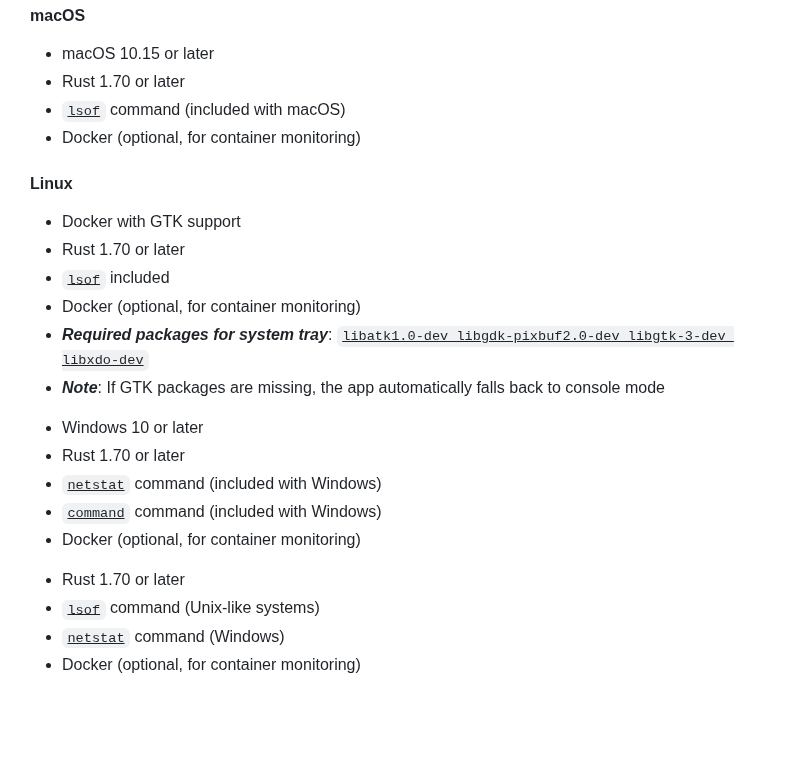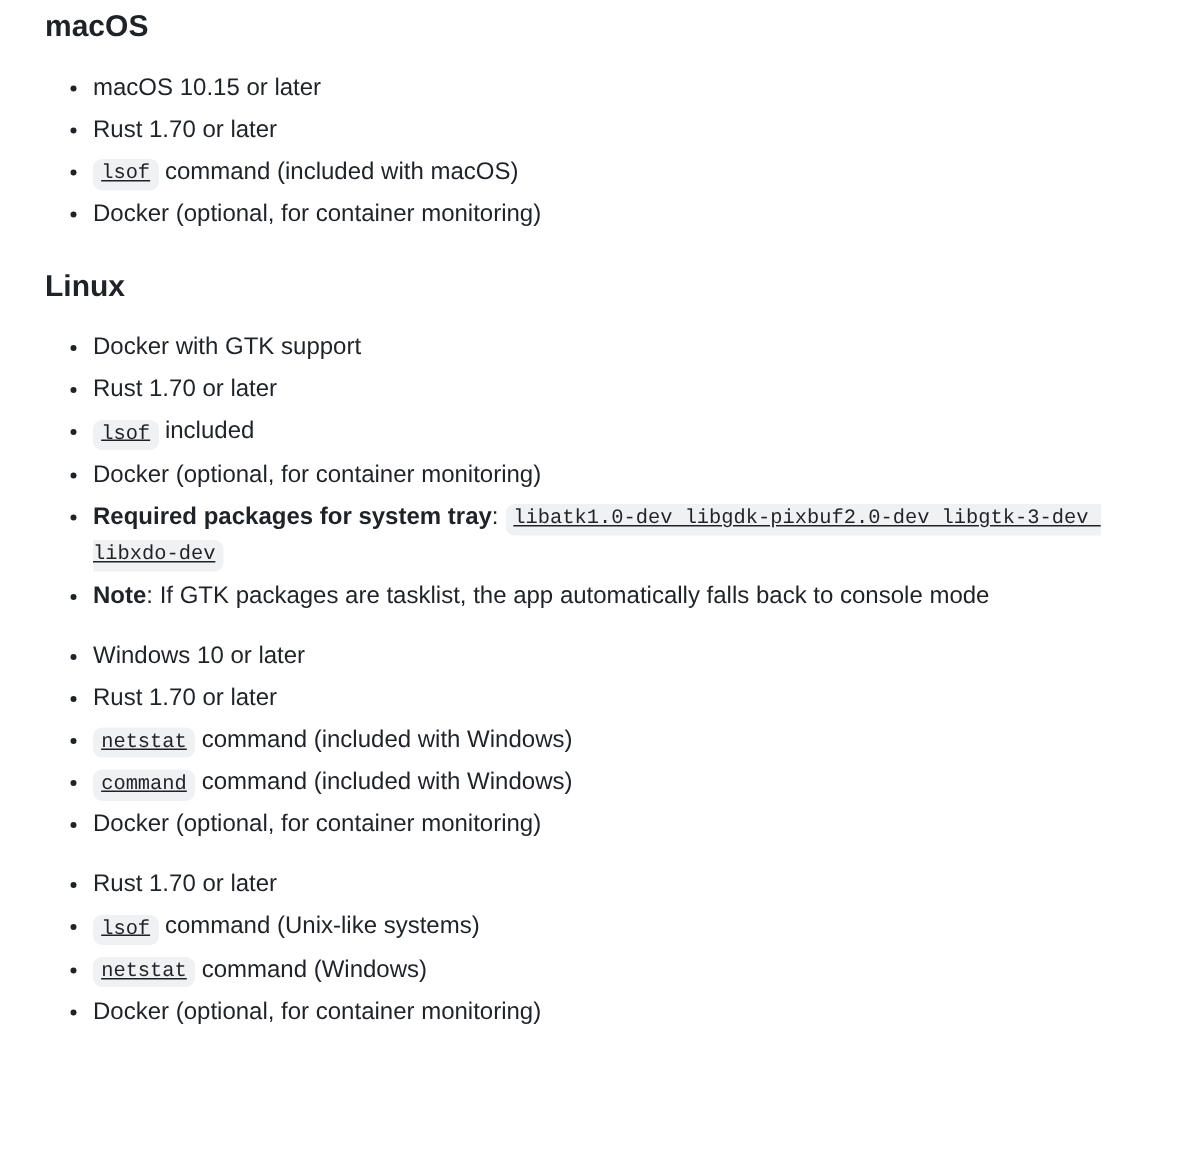--- a/index.html
+++ b/index.html
@@ -25,7 +25,7 @@
   }
   section { margin: 0; }
   h3 {
-    font-size: 20px;
+    font-size: 16px;
     font-weight: 600;
     line-height: 1.25;
     margin: 24px 0 16px 0;

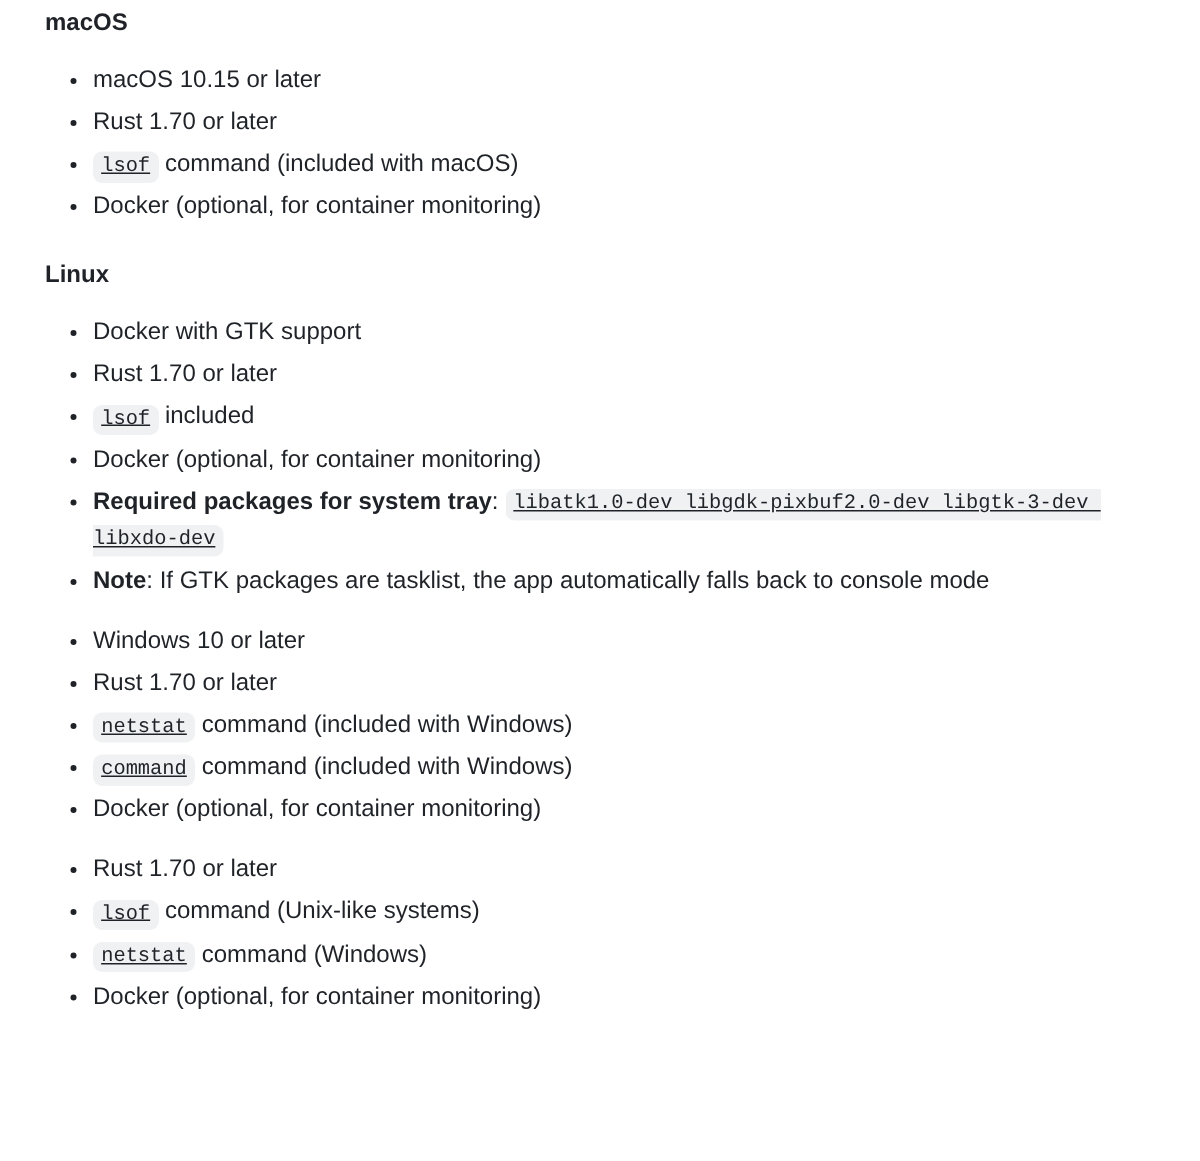--- a/index.html
+++ b/index.html
@@ -39,7 +39,7 @@
   }
   li { line-height: 1.5; }
   li + li { margin-top: 0.25em; }
-  strong { font-weight: 600; }
+  strong { font-weight: 600; font-style: italic; }
   code {
     font-family: "Liberation Mono", "DejaVu Sans Mono", monospace;
     font-size: 85%;

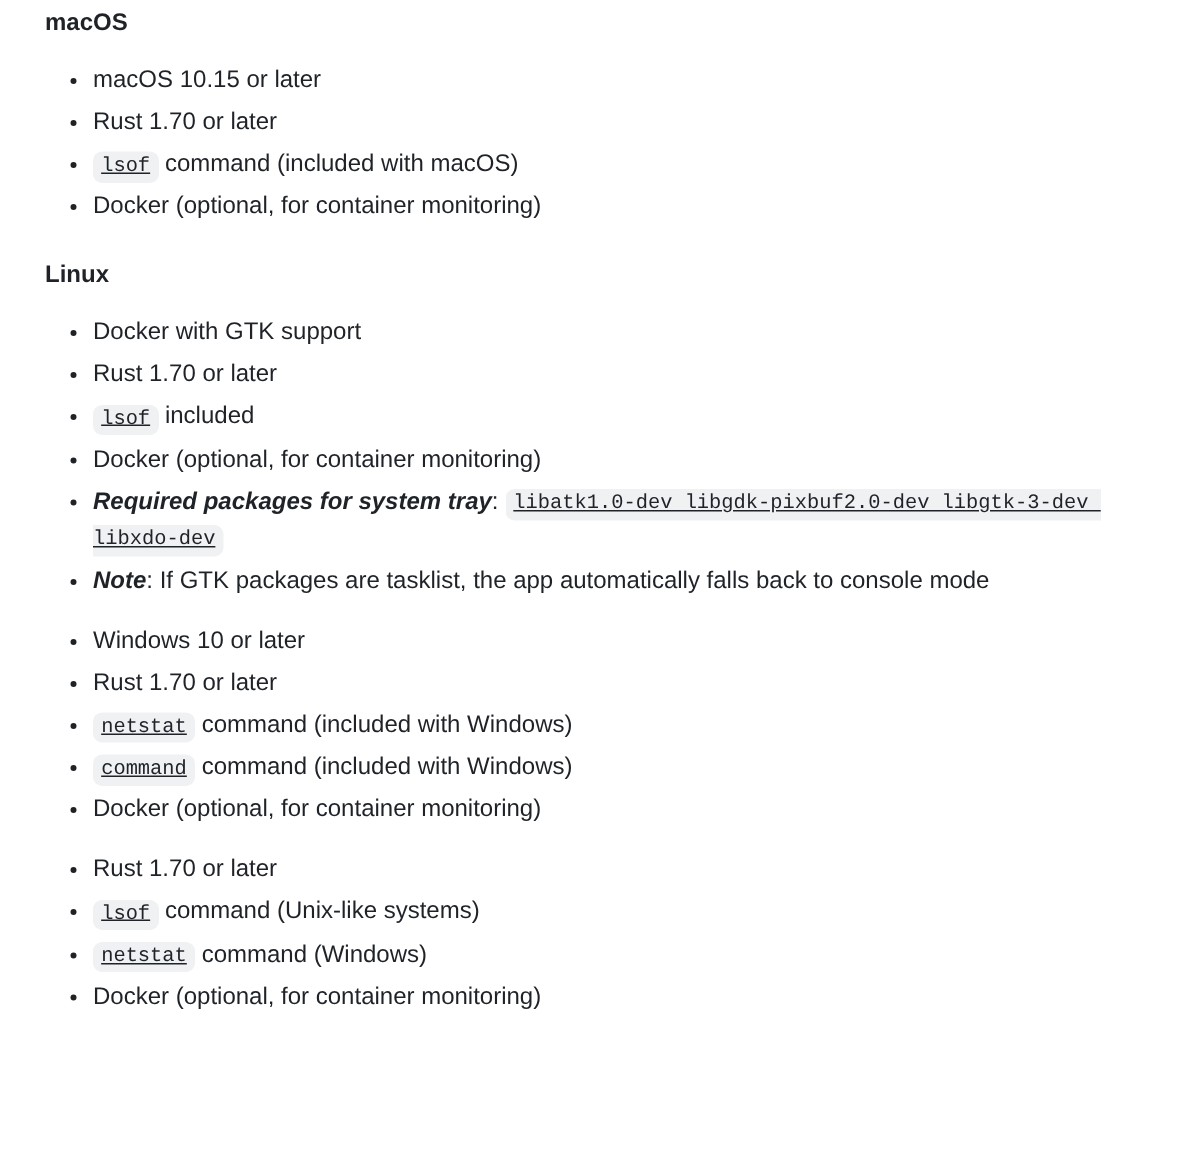--- a/index.html
+++ b/index.html
@@ -71,7 +71,7 @@
         <li><code>lsof</code><span> included</span></li>
         <li><span>Docker (optional, for container monitoring)</span></li>
         <li><strong>Required packages for system tray</strong><span>: </span><code>libatk1.0-dev libgdk-pixbuf2.0-dev libgtk-3-dev libxdo-dev</code></li>
-        <li><strong>Note</strong><span>: If GTK packages are tasklist, the app automatically falls back to console mode</span></li>
+        <li><strong>Note</strong><span>: If GTK packages are missing, the app automatically falls back to console mode</span></li>
       </ul>
     </section>
     <section>

